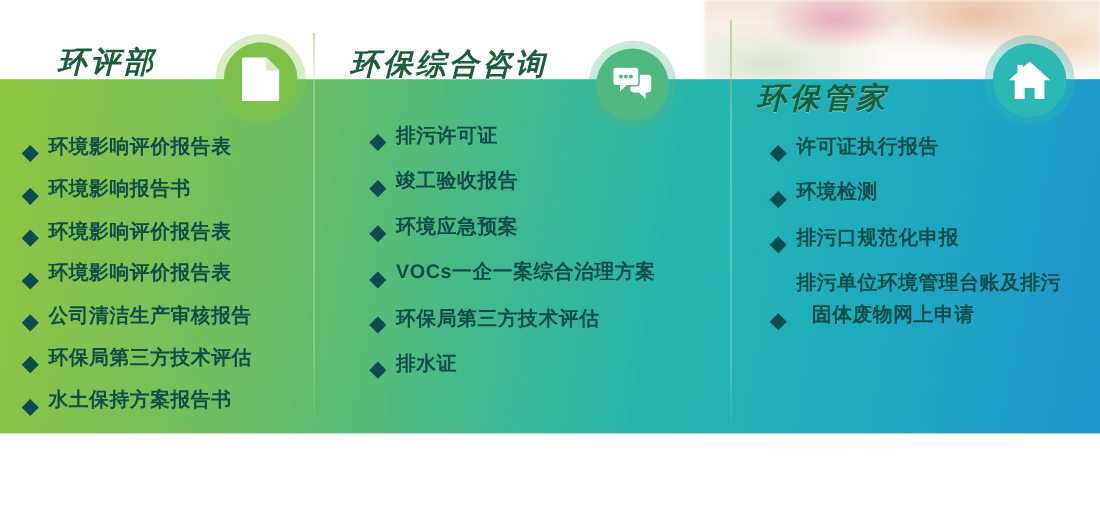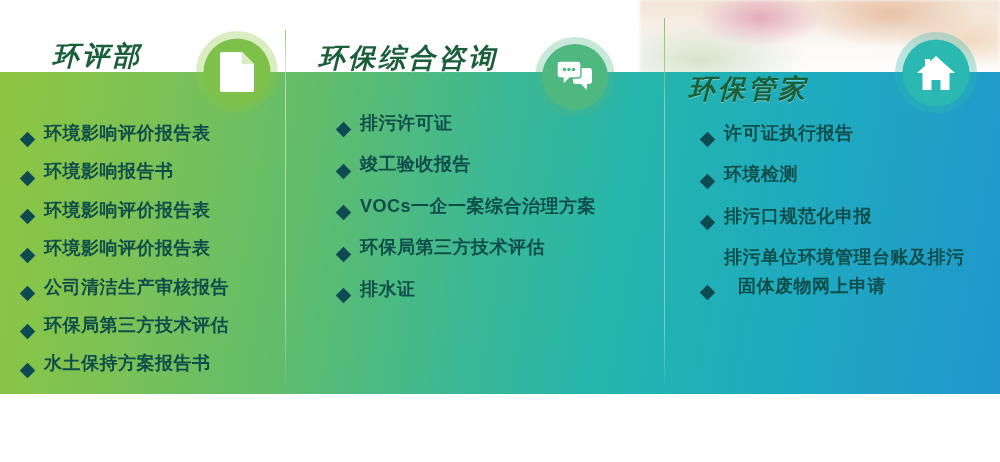--- a/index.html
+++ b/index.html
@@ -203,6 +203,10 @@
     </div>
     <div class="li">
       <span class="bullet"></span>
+      <span class="txt">环境应急预案</span>
+    </div>
+    <div class="li">
+      <span class="bullet"></span>
       <span class="txt">VOCs一企一案综合治理方案</span>
     </div>
     <div class="li">

